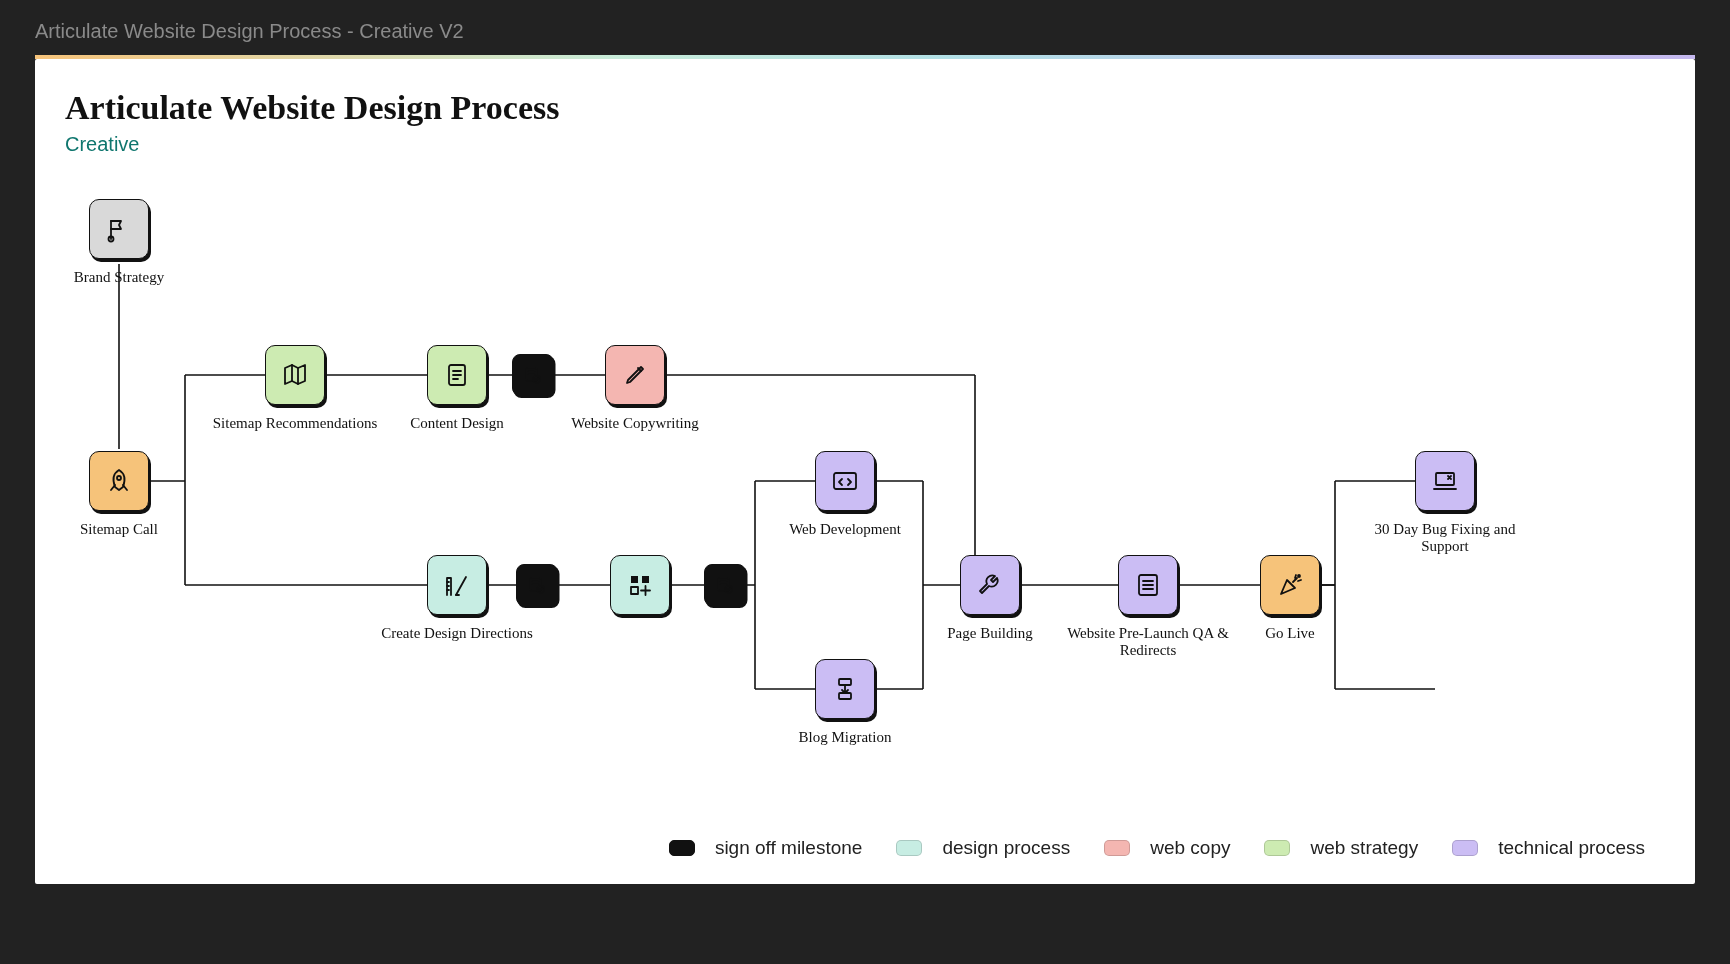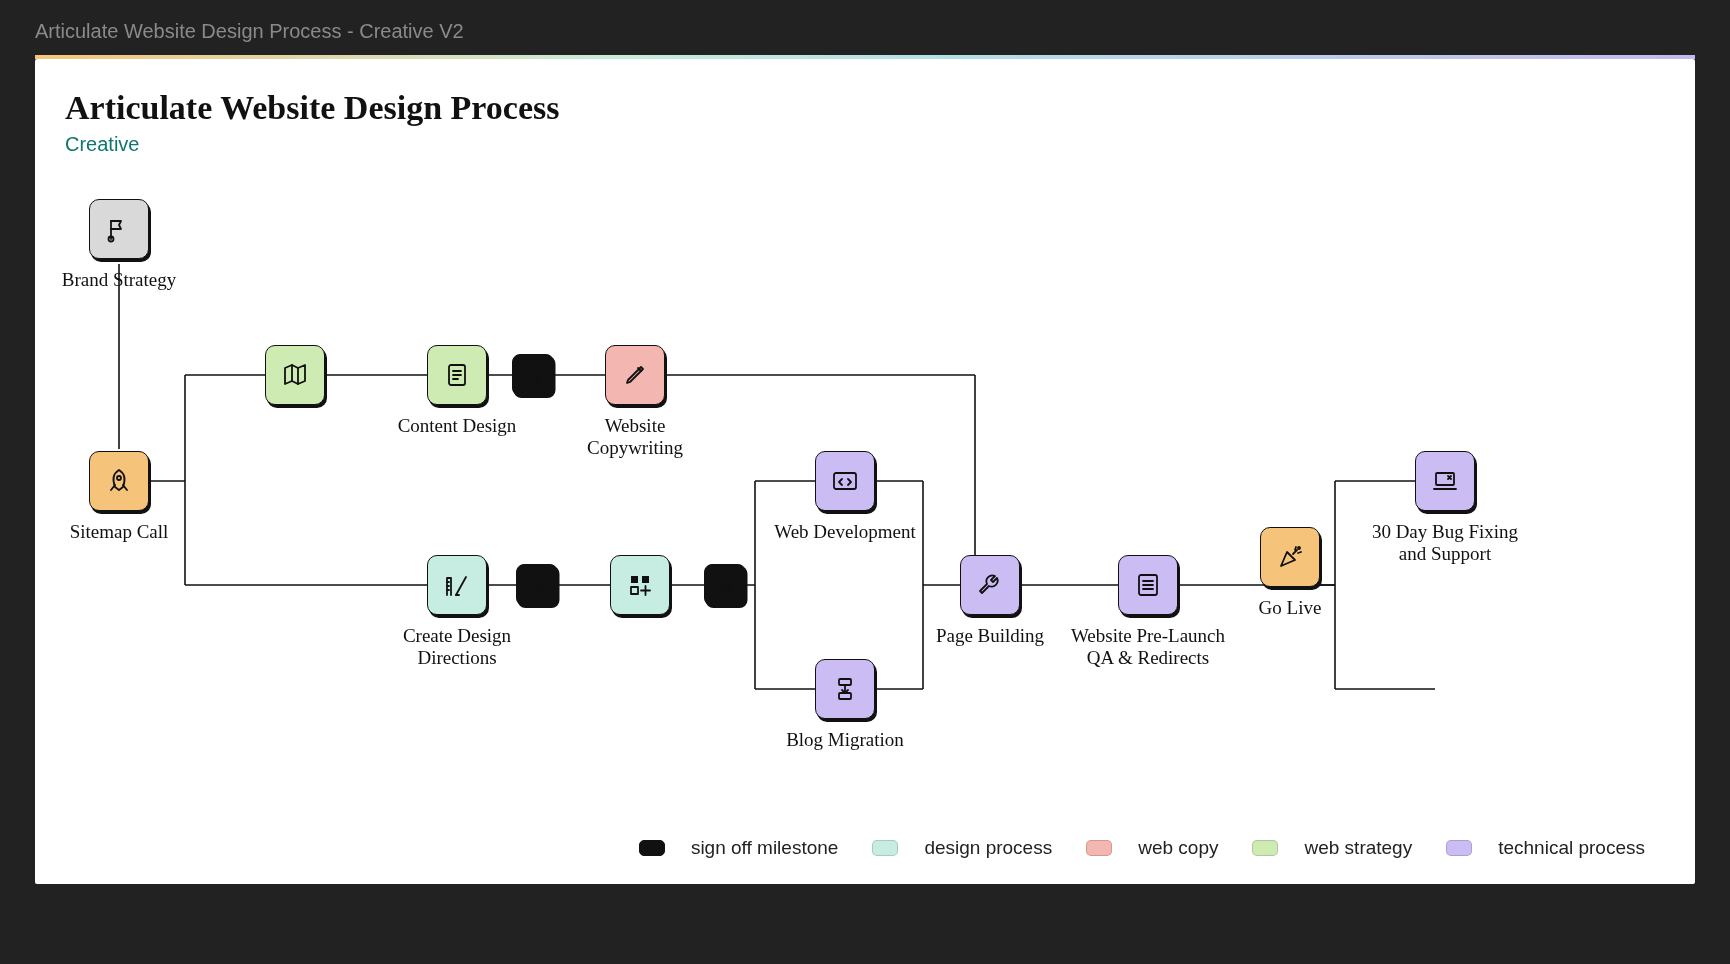--- a/index.html
+++ b/index.html
@@ -15,7 +15,7 @@
   .node{position:absolute;text-align:center;}
   .node .box{width:60px;height:60px;border-radius:10px;border:1.5px solid #111;display:flex;align-items:center;justify-content:center;margin:0 auto;box-shadow:2px 3px 0 #111;position:relative;}
   .node.small .box{width:42px;height:42px;border-radius:8px;box-shadow:1.5px 2px 0 #111;}
-  .node .label{margin-top:10px;font-size:19px;line-height:1.15;color:#111;max-width:170px;margin-left:auto;margin-right:auto;}
+  .node .label{margin-top:10px;font-size:15px;line-height:1.15;color:#111;max-width:170px;margin-left:auto;margin-right:auto;}
   .c-gray{background:#d9d9d9;}
   .c-orange{background:#f6c37a;}
   .c-green{background:#cdebb2;}

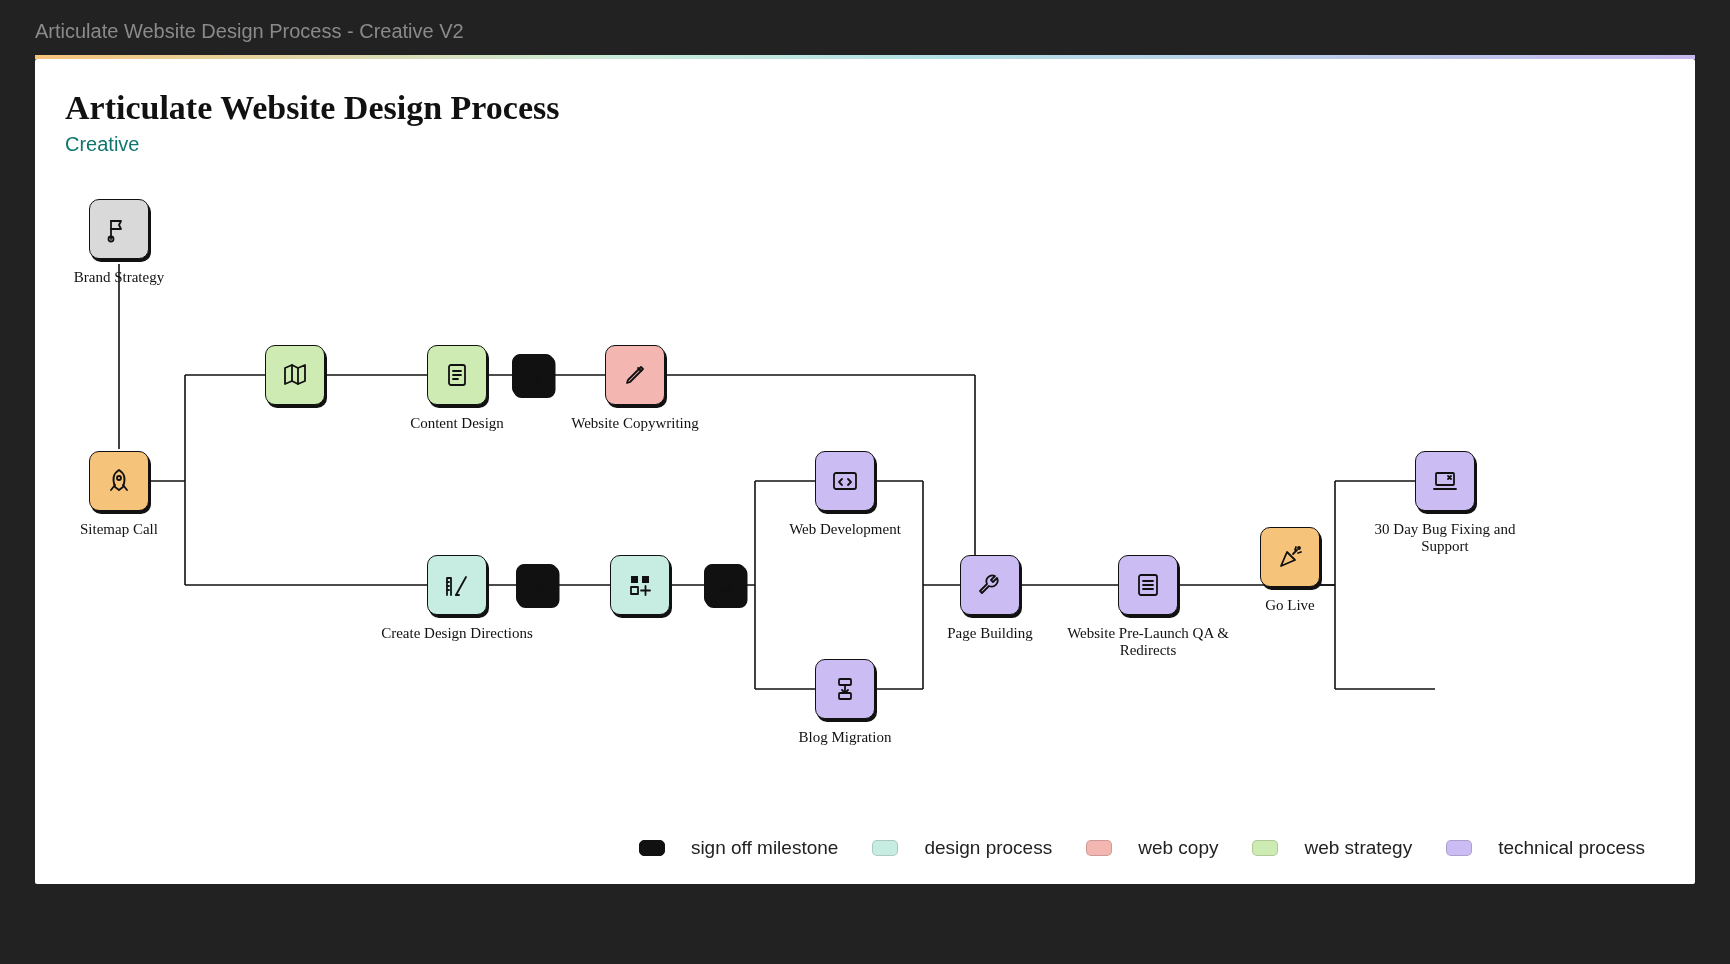--- a/index.html
+++ b/index.html
@@ -171,6 +171,7 @@
             <use href="#ic-map"></use>
           </svg>
         </div>
+      <div class="label">Sitemap Recommendations</div>
     </div>
     <div class="node" style="left:342px;top:286px;width:160px">
       <div class="box c-green">

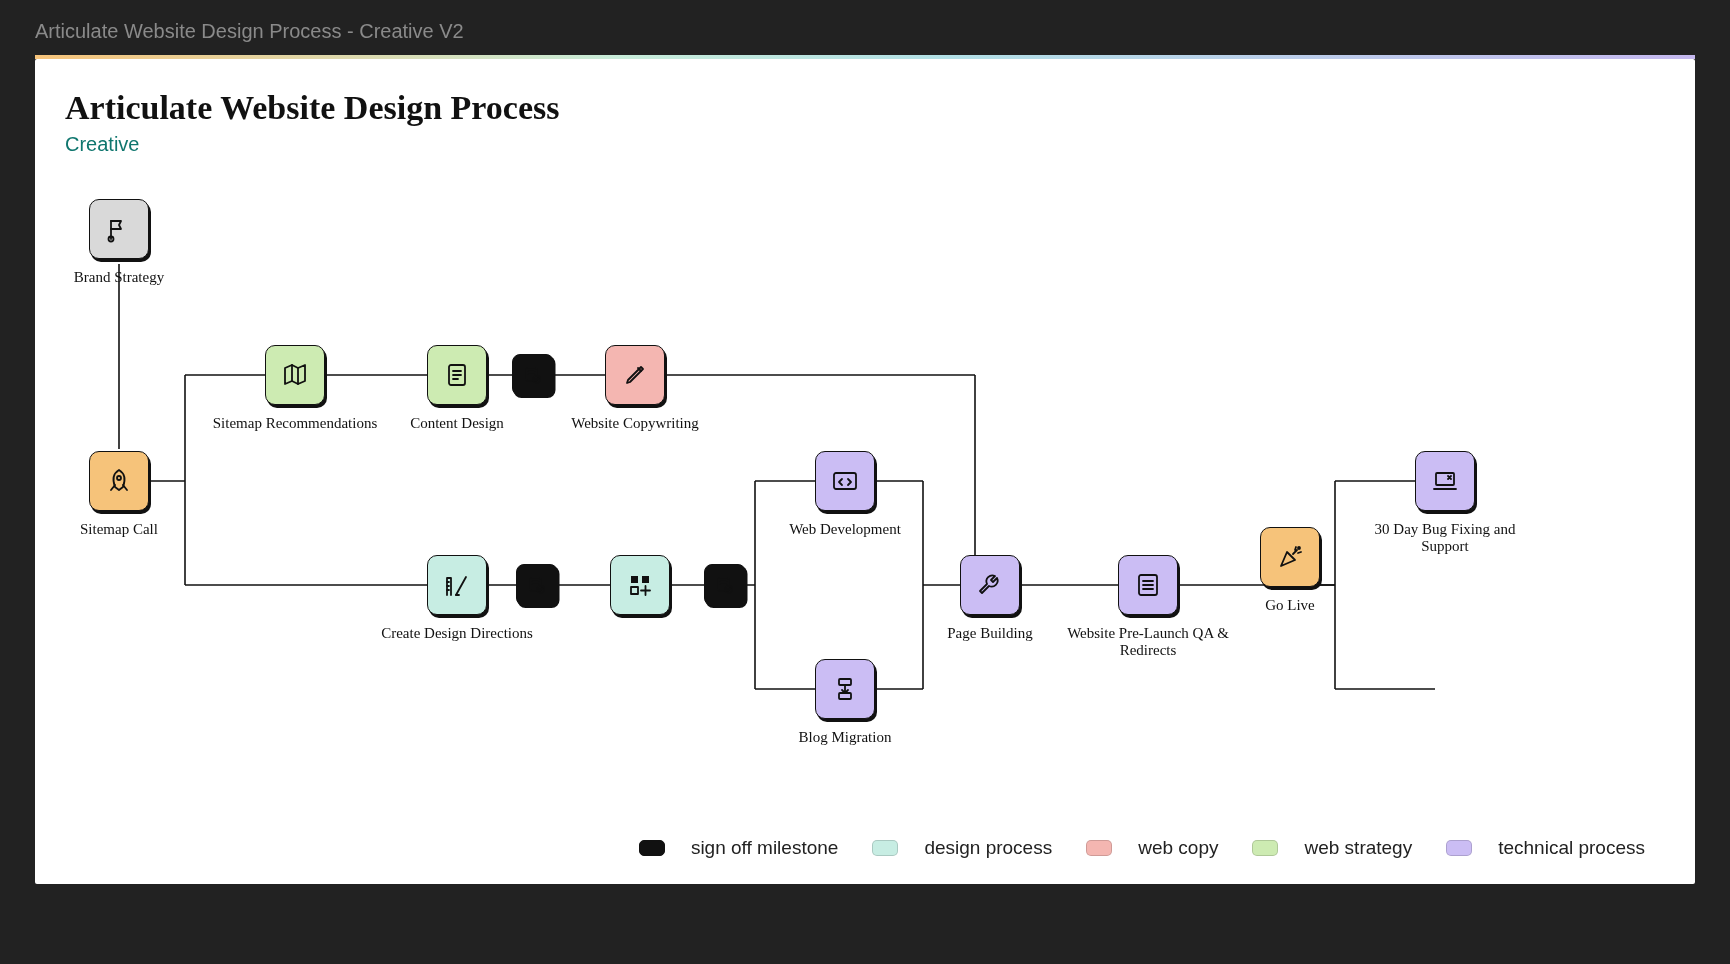--- a/index.html
+++ b/index.html
@@ -263,7 +263,7 @@
       <div class="label">Website Pre-Launch QA &amp; Redirects</div>
     </div>
 
-    <div class="node" style="left:1195px;top:468px;width:120px">
+    <div class="node" style="left:1195px;top:496px;width:120px">
       <div class="box c-orange">
           <svg viewBox="0 0 30 30">
             <use href="#ic-party"></use>

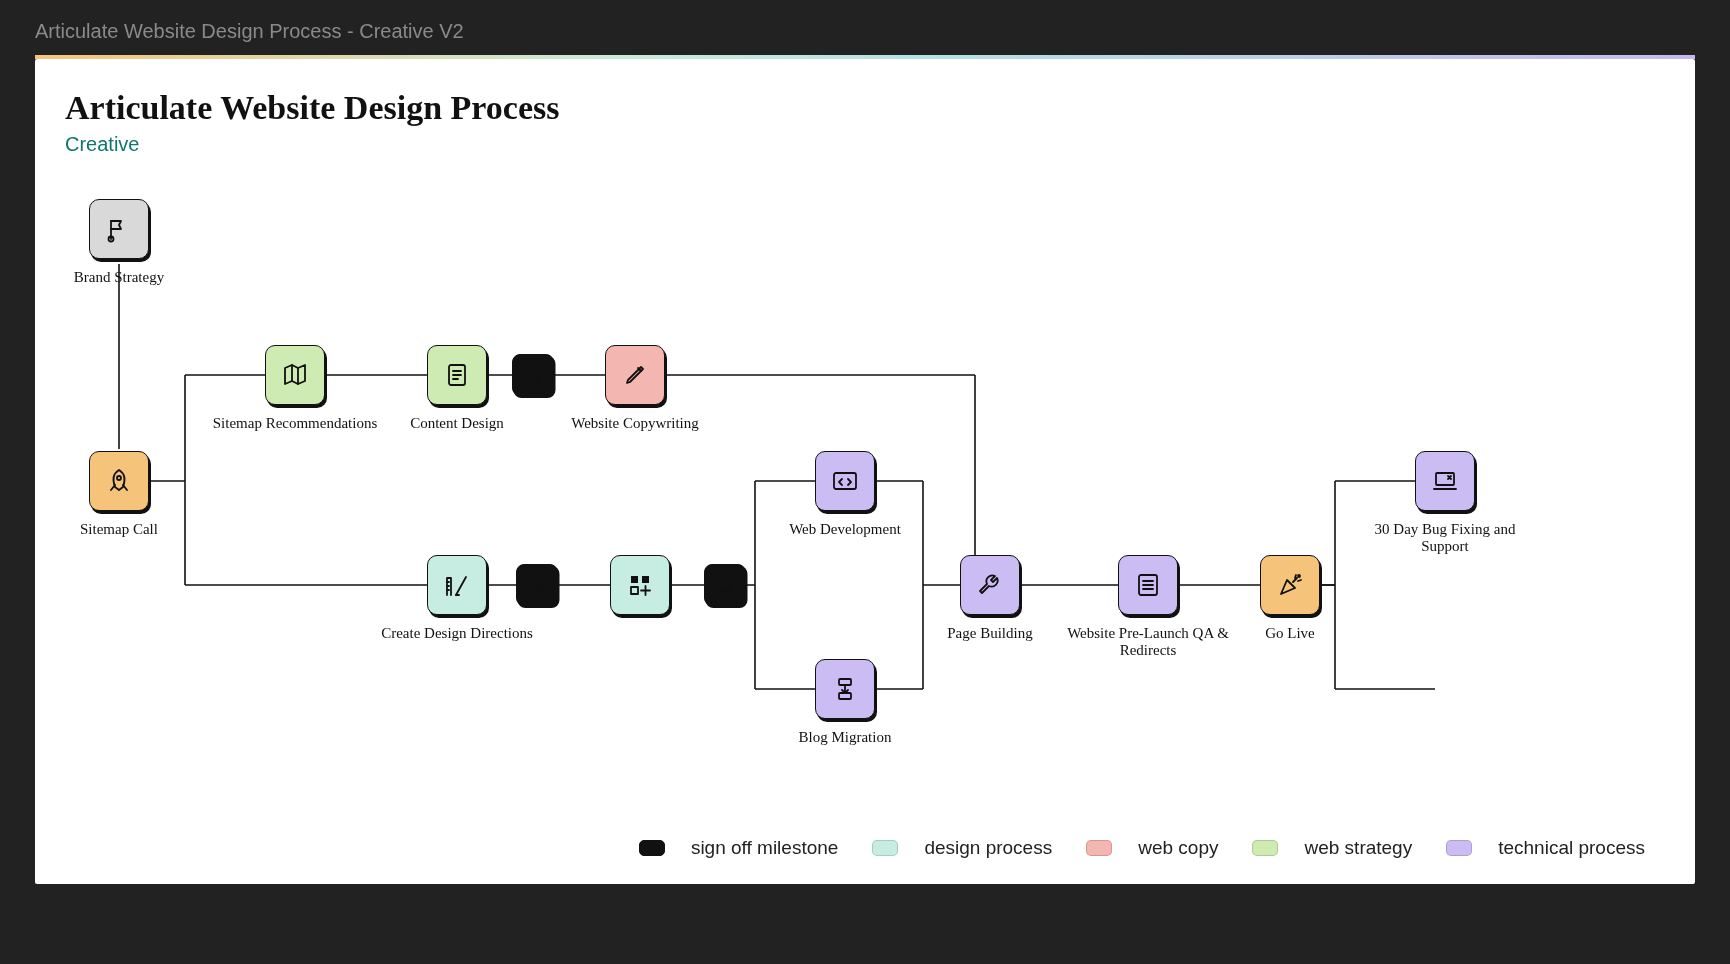--- a/index.html
+++ b/index.html
@@ -27,7 +27,7 @@
   .box svg{width:30px;height:30px;stroke:#111;stroke-width:1.8;fill:none;stroke-linecap:round;stroke-linejoin:round;}
   .node.small .box svg{width:22px;height:22px;}
   .legend{position:absolute;right:50px;bottom:25px;display:flex;gap:34px;align-items:center;font-family:-apple-system,Helvetica,Arial,sans-serif;font-size:19px;color:#222;}
-  .legend .item{display:flex;align-items:center;gap:26px;}
+  .legend .item{display:flex;align-items:center;gap:20px;}
   .legend .sw{width:26px;height:16px;border-radius:5px;border:1px solid rgba(0,0,0,.15);}
   .legend .sw.black{background:#111;border-color:#111;}
 </style>

